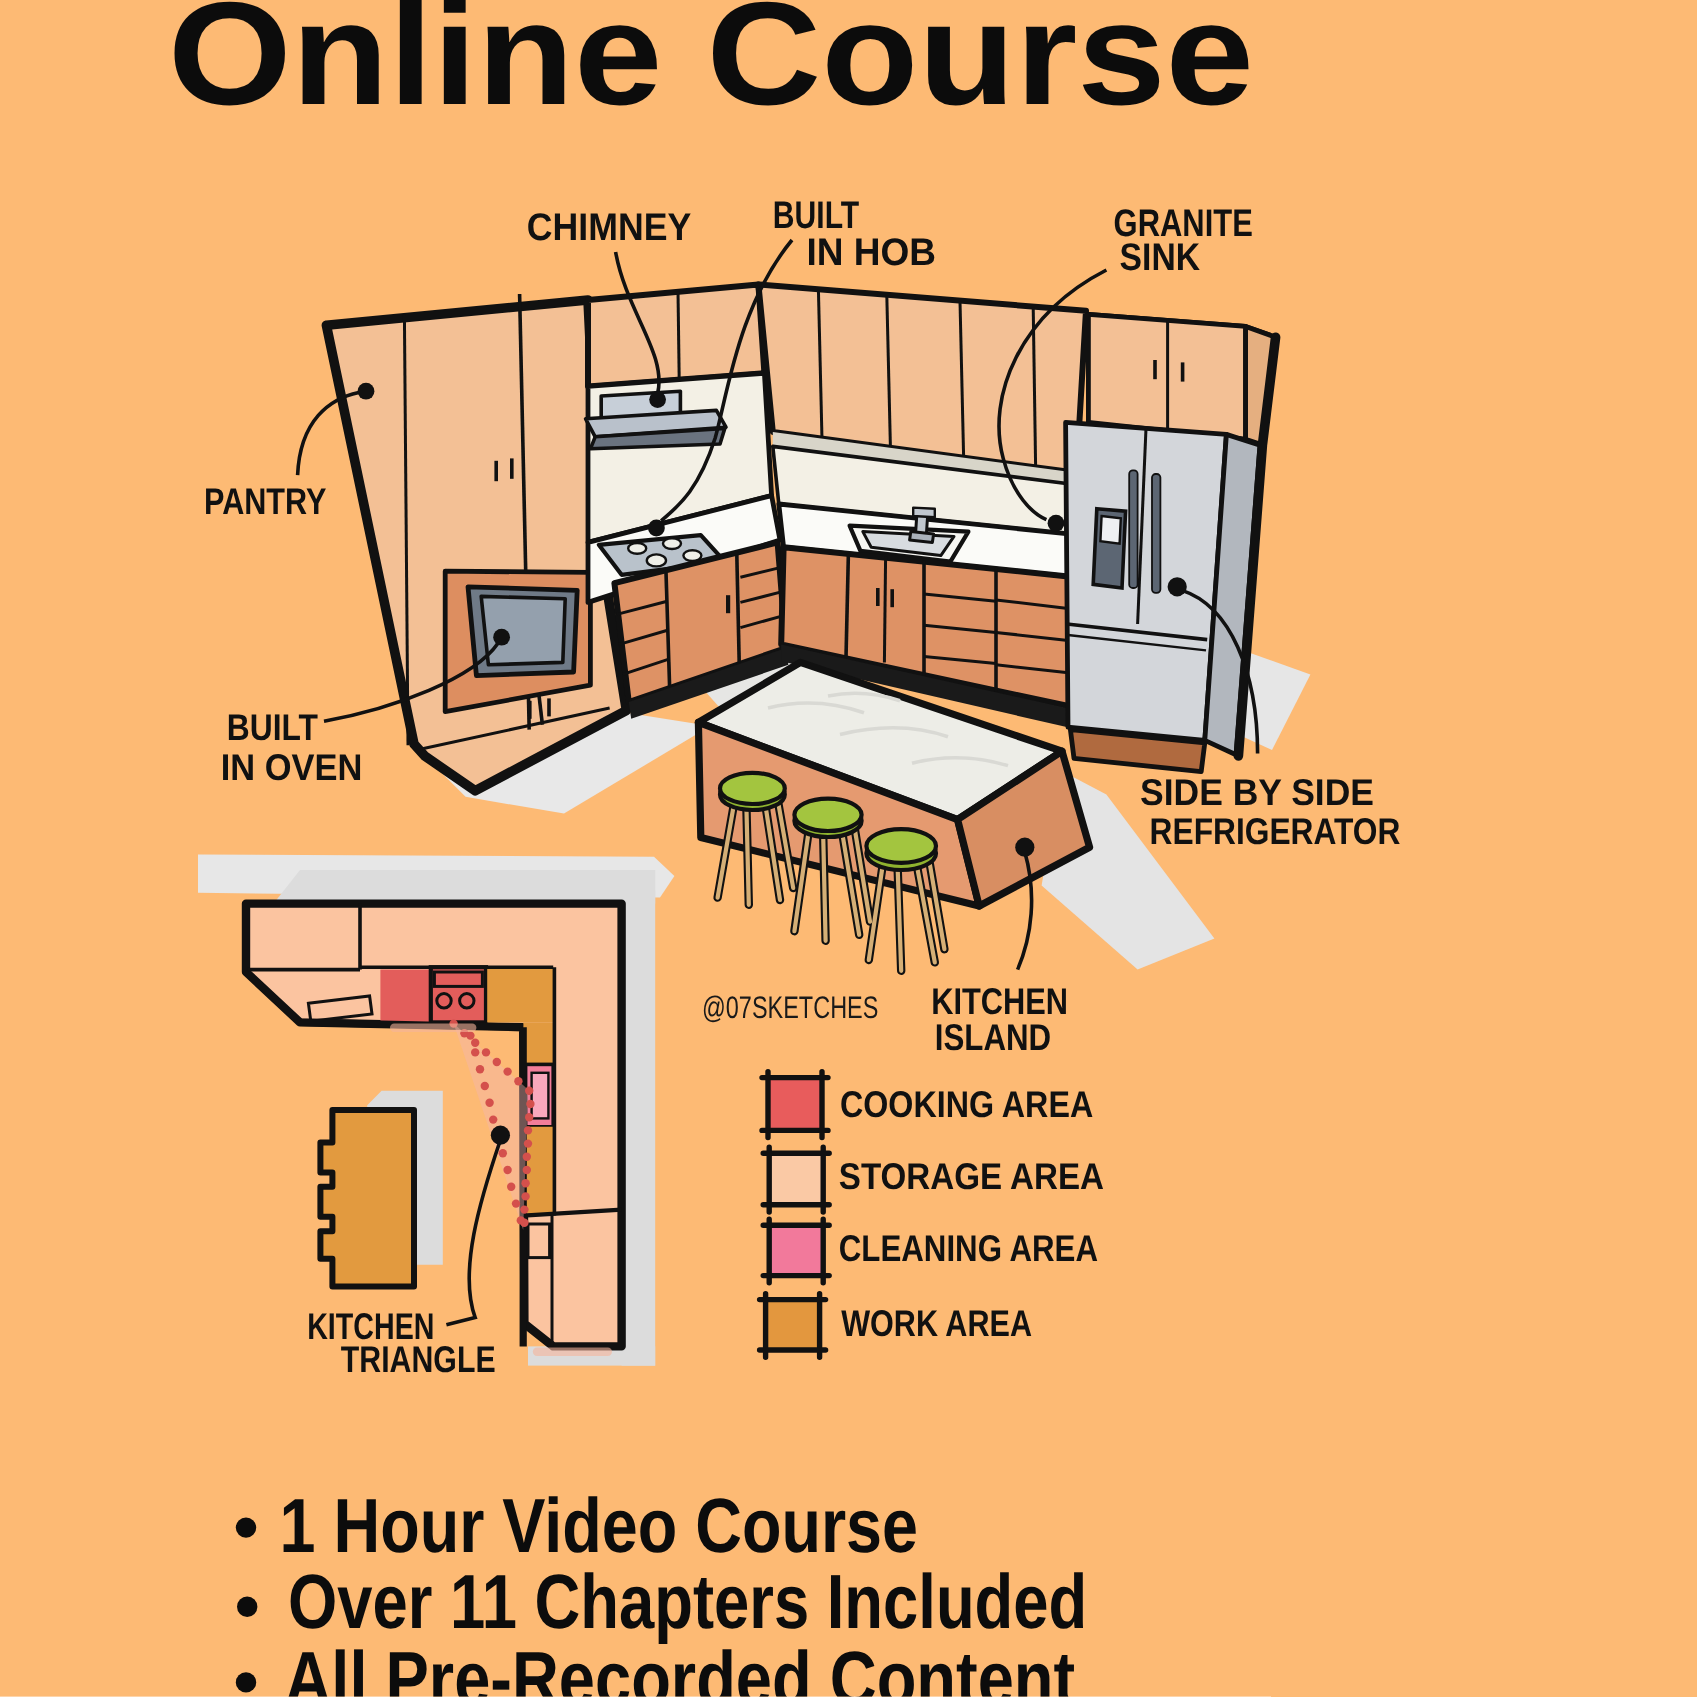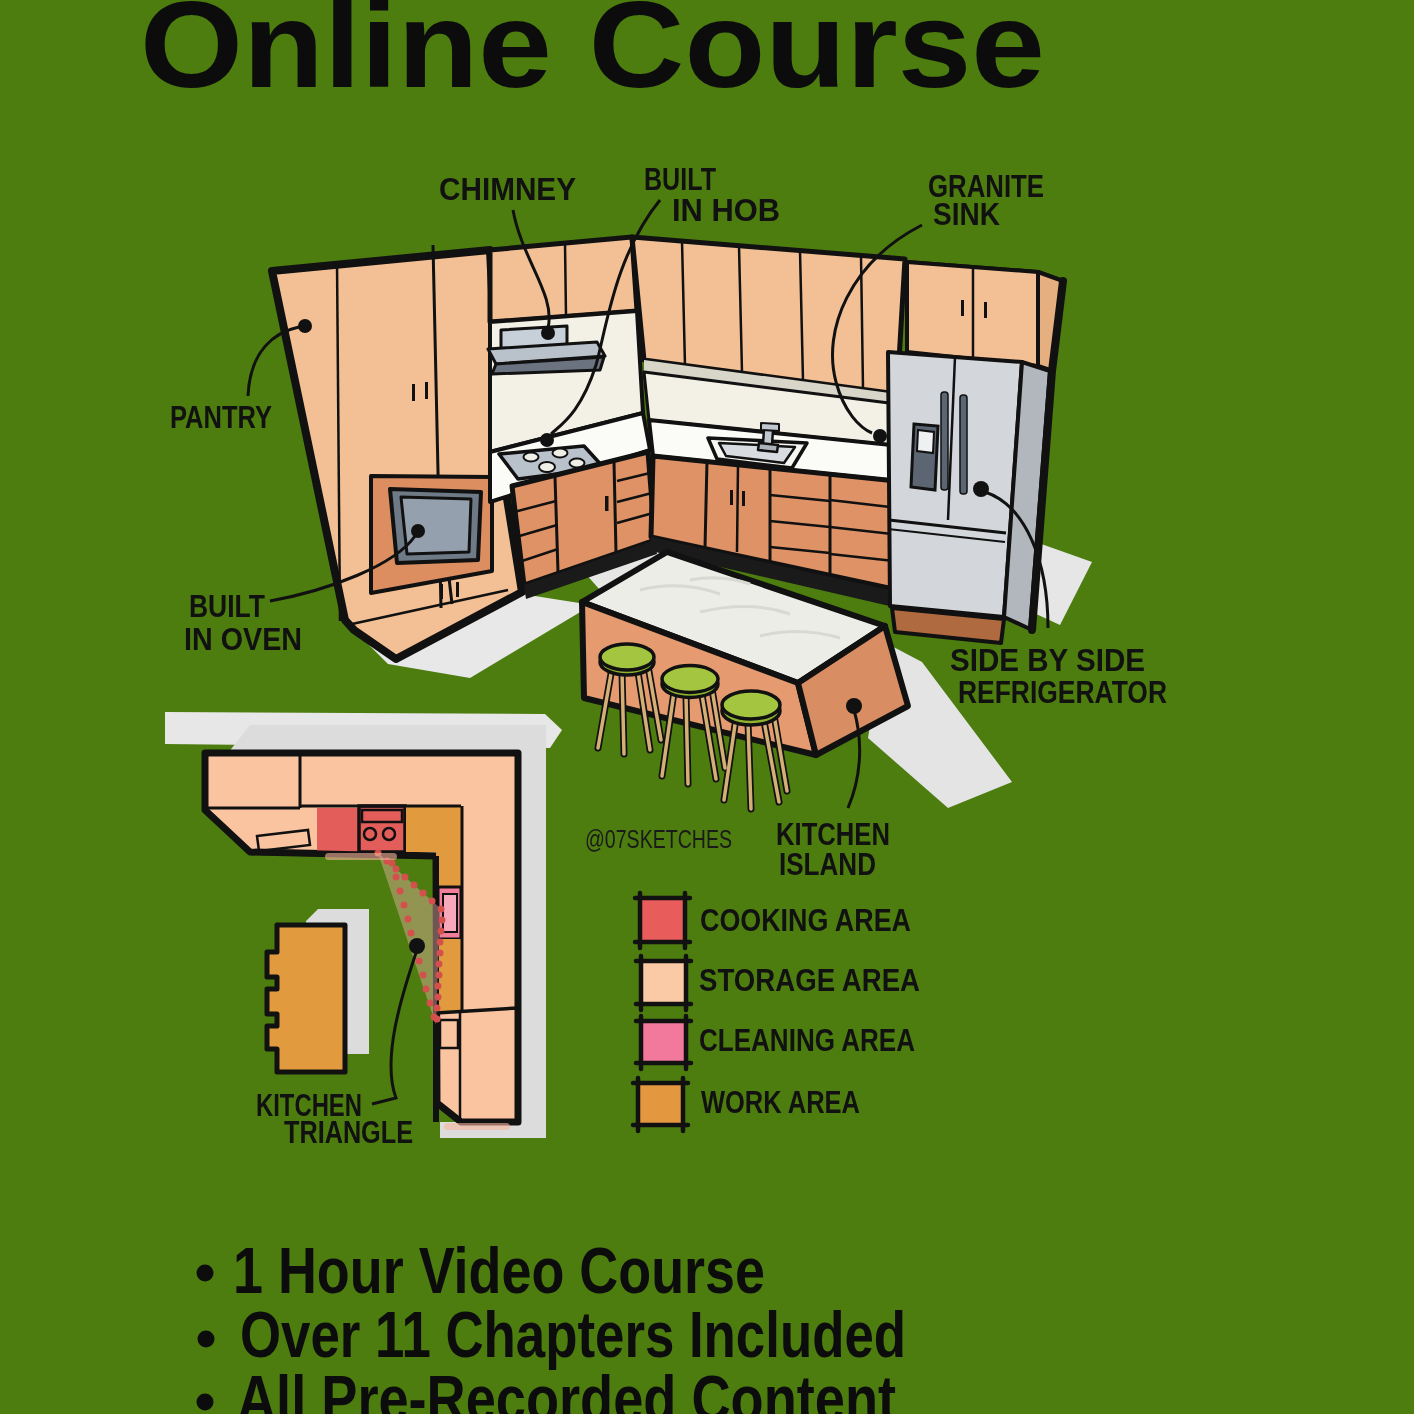--- a/index.html
+++ b/index.html
@@ -3,7 +3,7 @@
 <meta charset="utf-8">
 <style>
   html,body{margin:0;padding:0;background:#ffffff;}
-  #page{position:relative;width:1414px;height:1414px;overflow:hidden;background:#4d7c0f;
+  #page{position:relative;width:1414px;height:1414px;overflow:hidden;background:#fdba74;
         font-family:"Liberation Sans", sans-serif;}
   svg{position:absolute;left:0;top:0;}
 </style>

